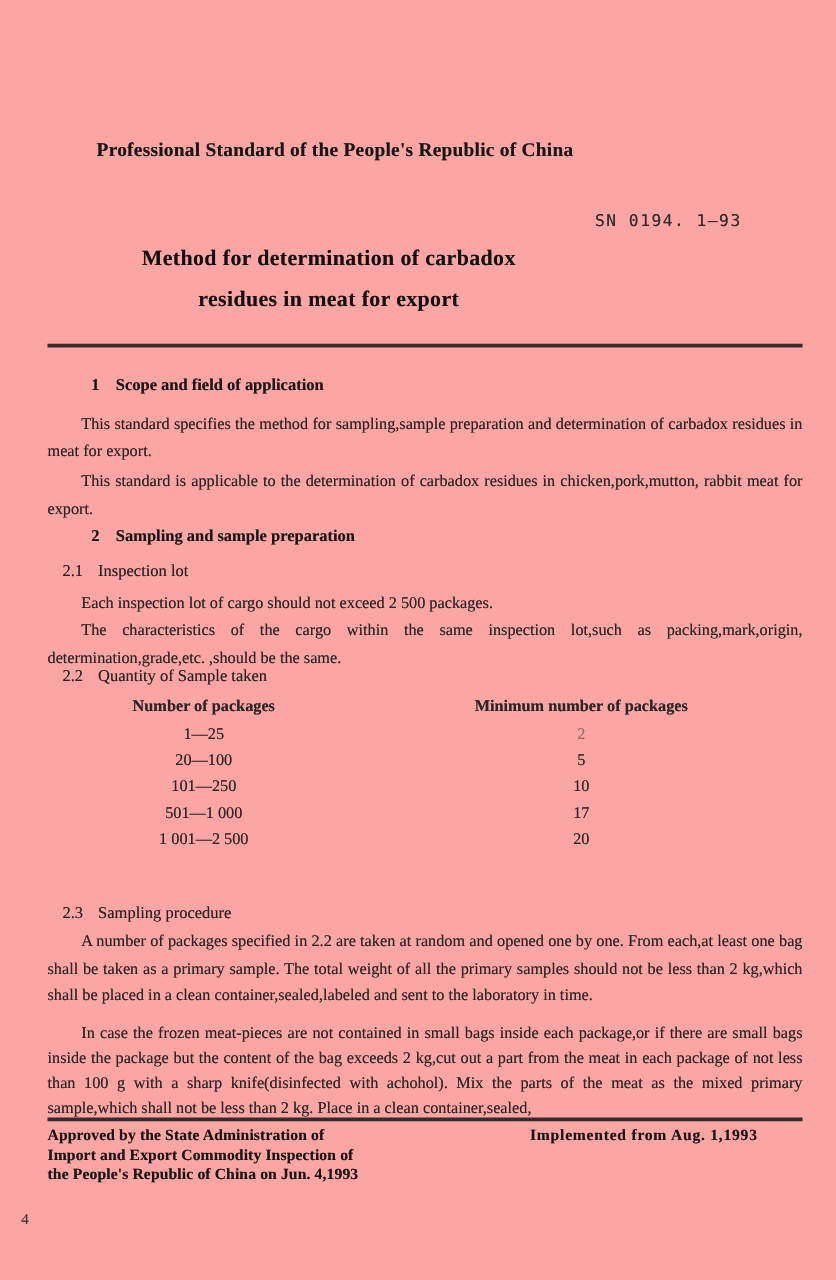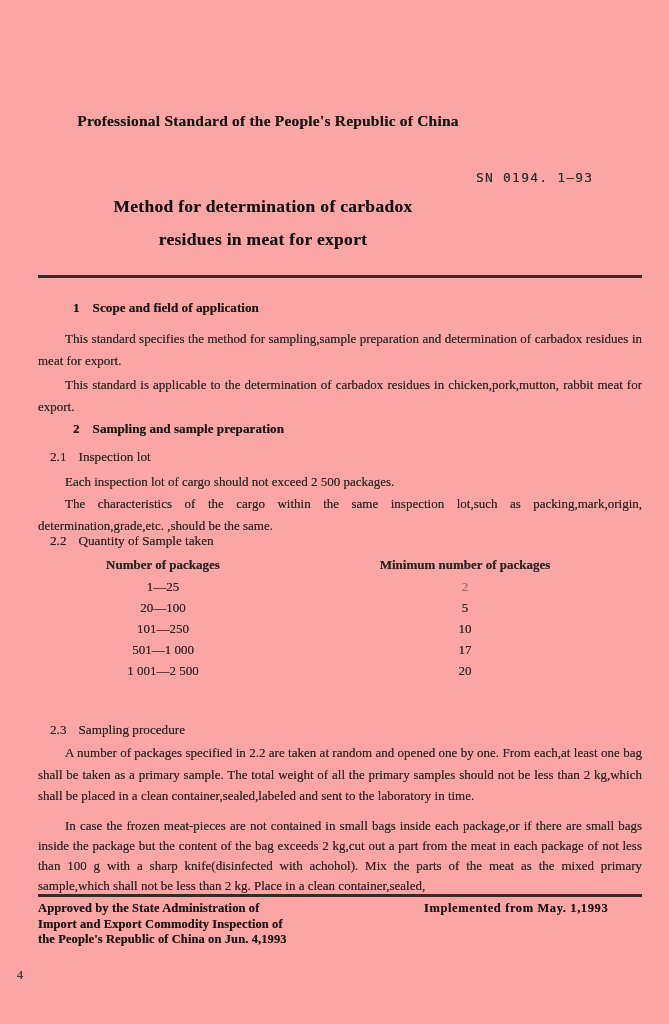--- a/index.html
+++ b/index.html
@@ -162,7 +162,7 @@
       <div>Import and Export Commodity Inspection of</div>
       <div>the People's Republic of China on Jun. 4,1993</div>
     </div>
-    <div class="footer-implemented">Implemented from May. 1,1993</div>
+    <div class="footer-implemented">Implemented from Aug. 1,1993</div>
 
   </div>
 

